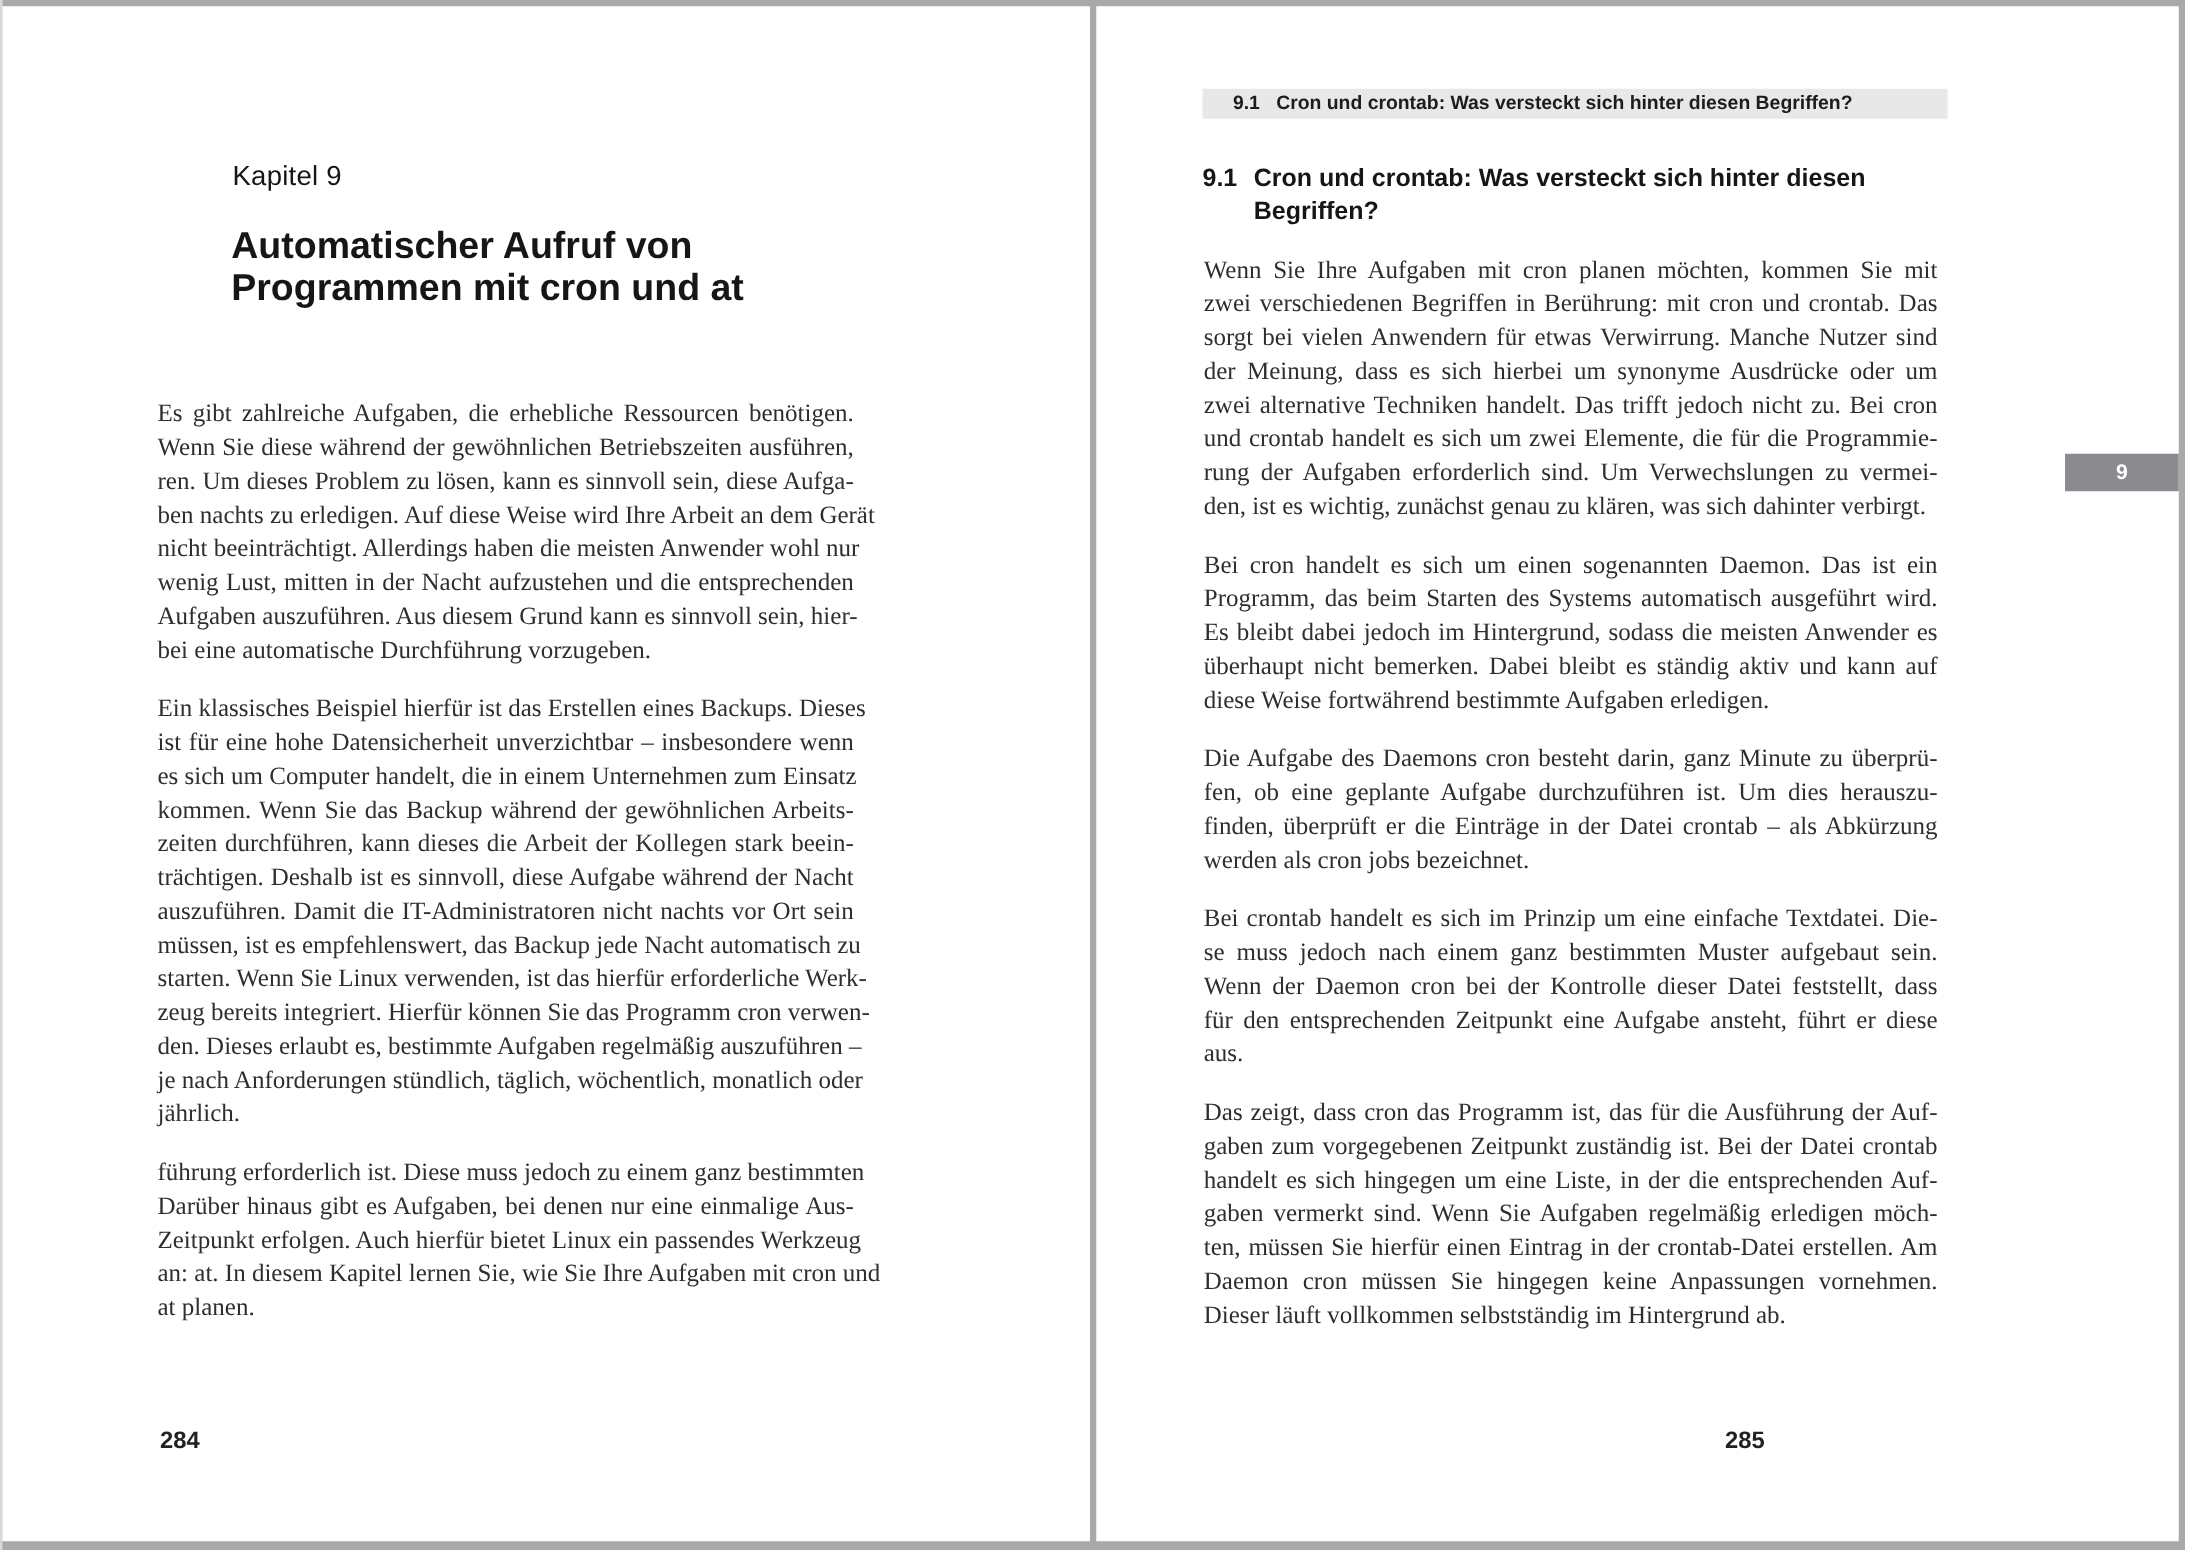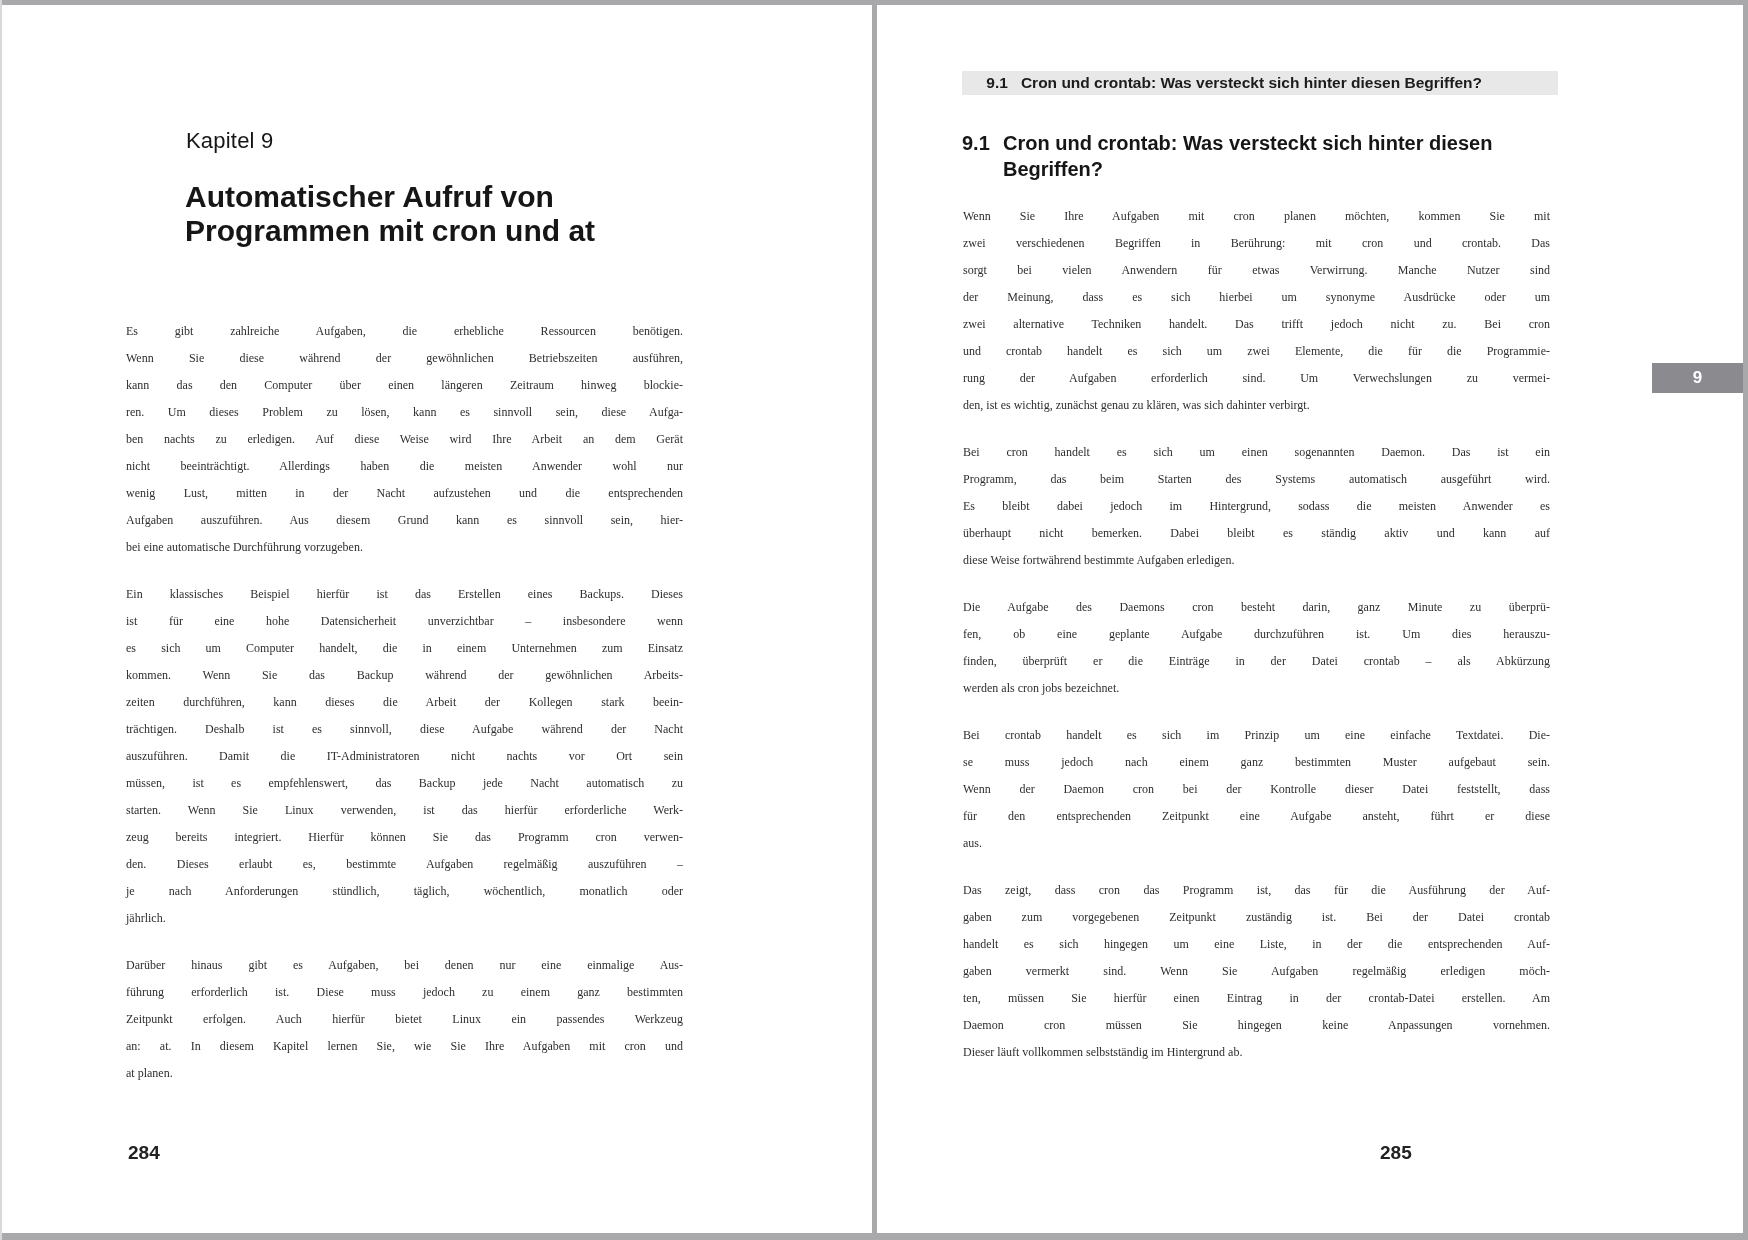--- a/index.html
+++ b/index.html
@@ -43,7 +43,7 @@
   .body-col-right{left:963px;top:203px;width:587px;}
   .para{margin:0 0 20px 0;}
   .line{
-    font-size:12px;line-height:27px;white-space:nowrap;
+    font-size:20px;line-height:27px;white-space:nowrap;
     text-align:justify;text-align-last:justify;
   }
   .line-last{text-align:right;text-align-last:left;}

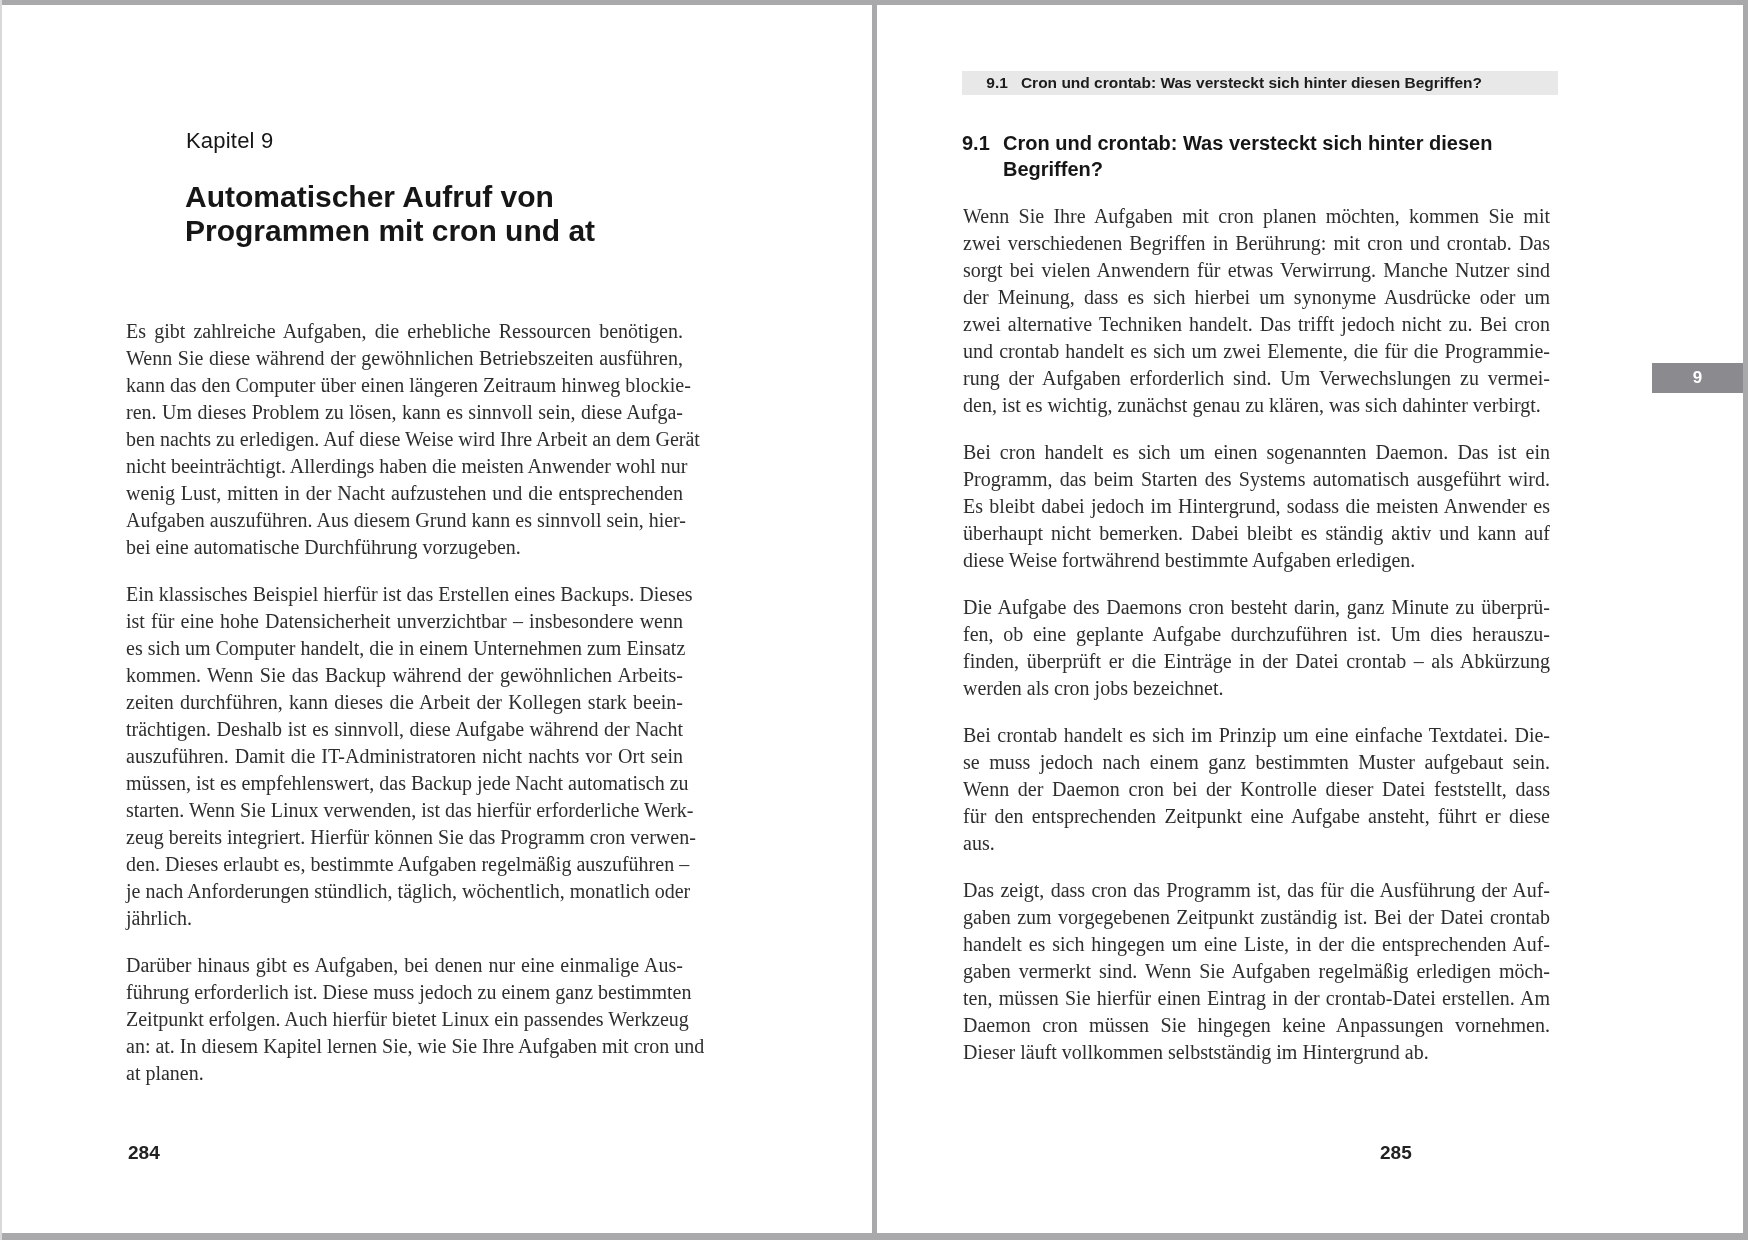--- a/index.html
+++ b/index.html
@@ -94,7 +94,6 @@
         <div class="para">
           <div class="line">Es gibt zahlreiche Aufgaben, die erhebliche Ressourcen benötigen.</div>
           <div class="line">Wenn Sie diese während der gewöhnlichen Betriebszeiten ausführen,</div>
-          <div class="line">kann das den Computer über einen längeren Zeitraum hinweg blockie-</div>
           <div class="line">ren. Um dieses Problem zu lösen, kann es sinnvoll sein, diese Aufga-</div>
           <div class="line">ben nachts zu erledigen. Auf diese Weise wird Ihre Arbeit an dem Gerät</div>
           <div class="line">nicht beeinträchtigt. Allerdings haben die meisten Anwender wohl nur</div>

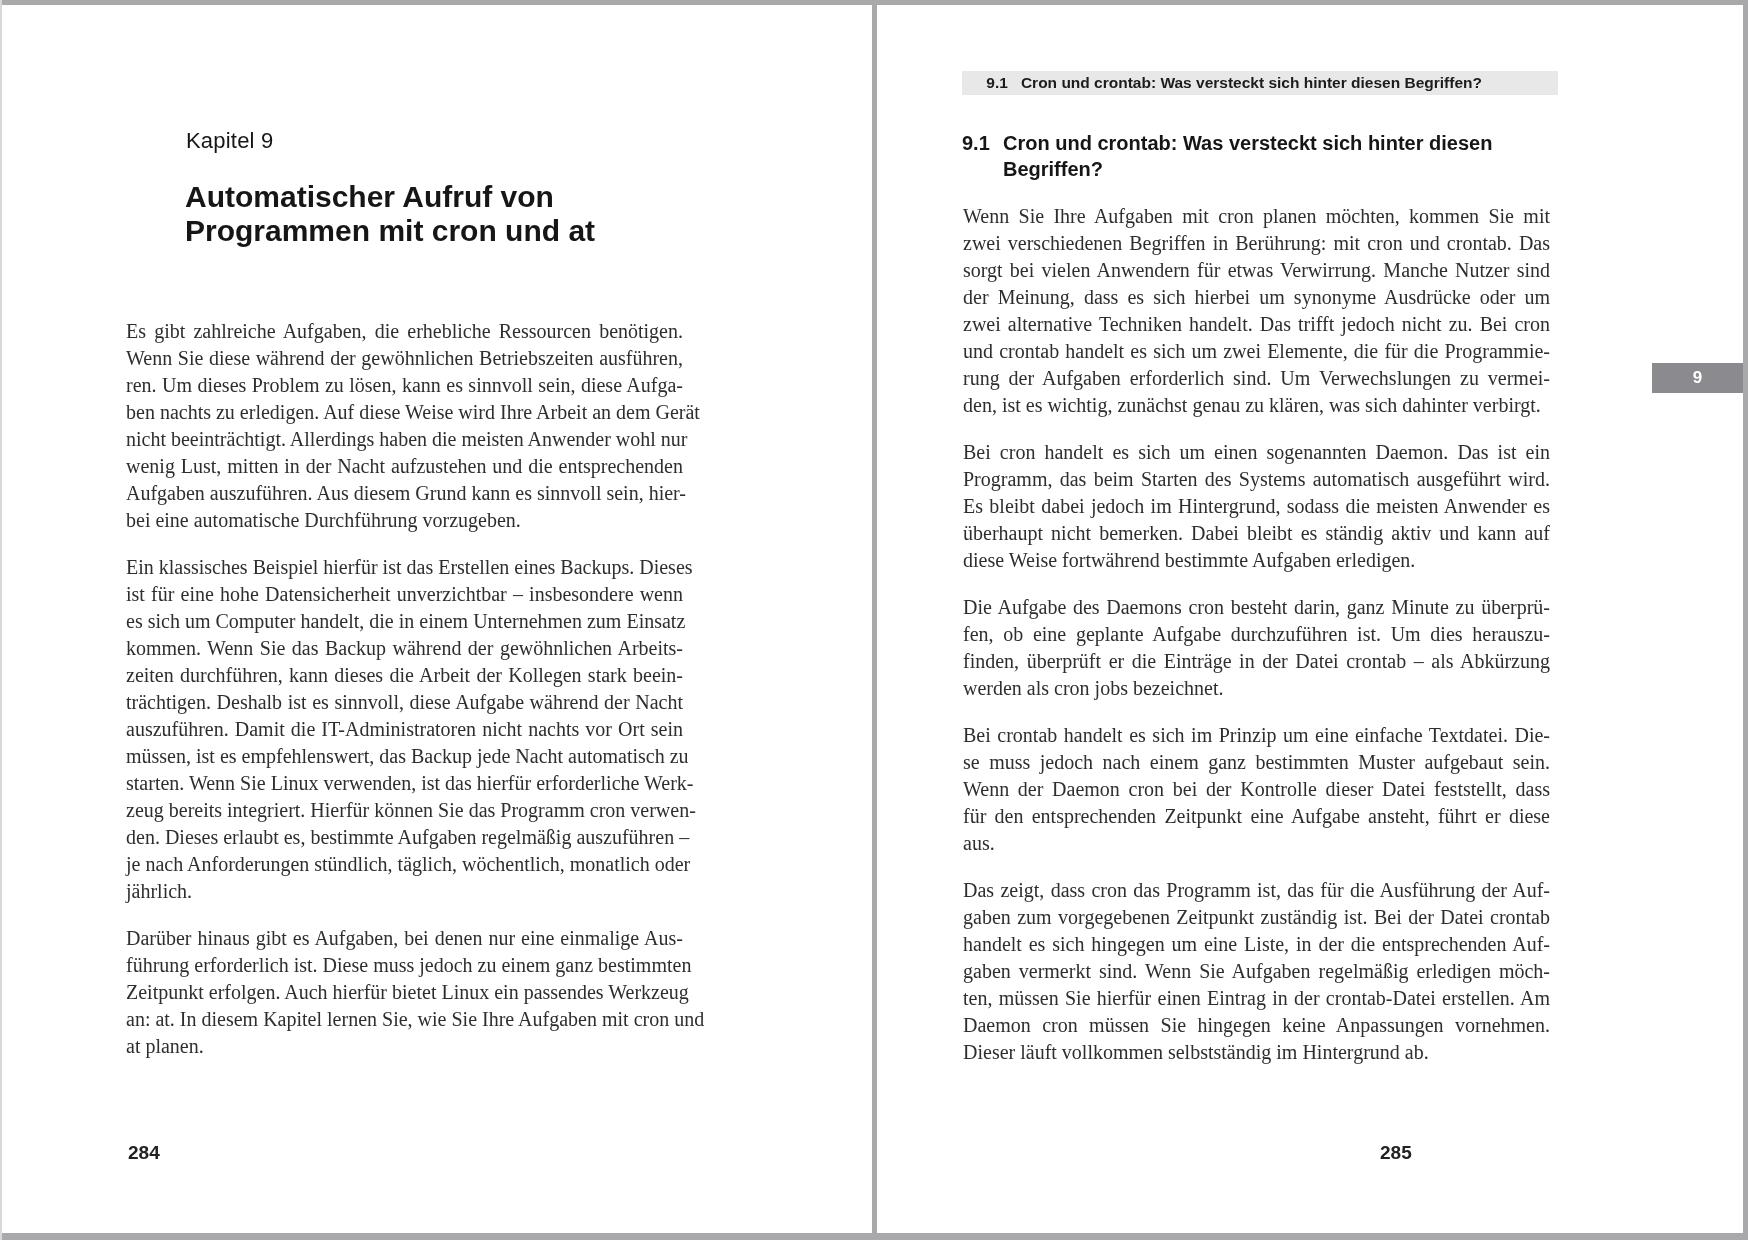--- a/index.html
+++ b/index.html
@@ -117,8 +117,8 @@
           <div class="line line-last">jährlich.</div>
         </div>
         <div class="para">
+          <div class="line">führung erforderlich ist. Diese muss jedoch zu einem ganz bestimmten</div>
           <div class="line">Darüber hinaus gibt es Aufgaben, bei denen nur eine einmalige Aus-</div>
-          <div class="line">führung erforderlich ist. Diese muss jedoch zu einem ganz bestimmten</div>
           <div class="line">Zeitpunkt erfolgen. Auch hierfür bietet Linux ein passendes Werkzeug</div>
           <div class="line">an: at. In diesem Kapitel lernen Sie, wie Sie Ihre Aufgaben mit cron und</div>
           <div class="line line-last">at planen.</div>

